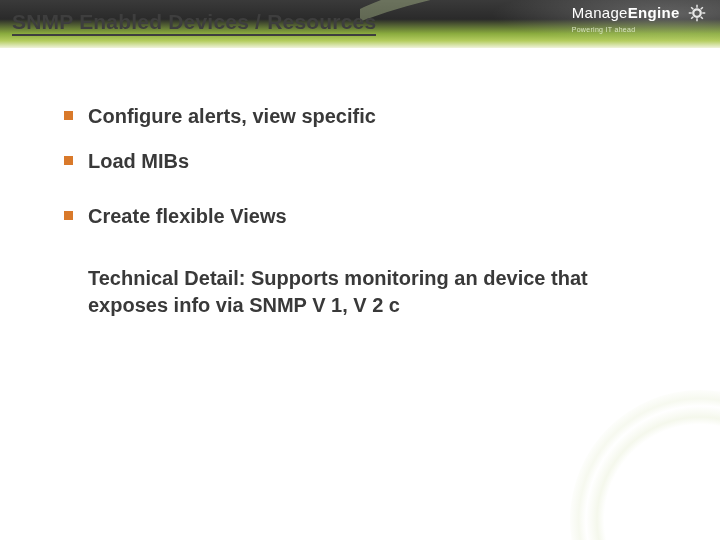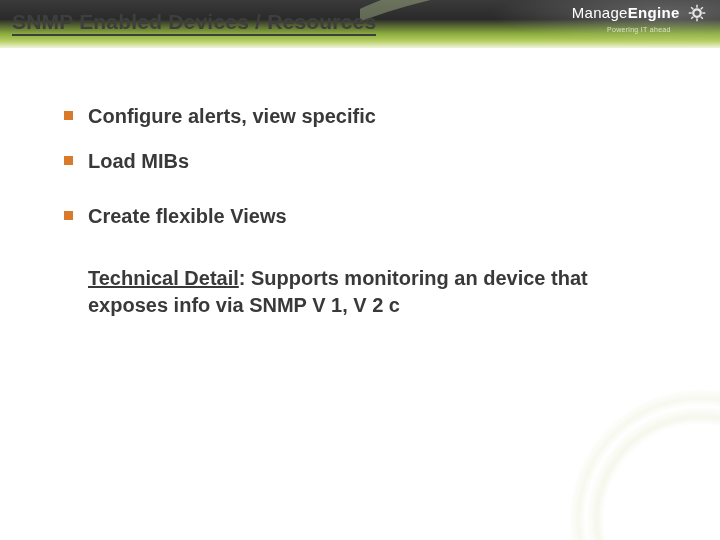--- a/index.html
+++ b/index.html
@@ -77,7 +77,7 @@
     position: absolute;
     top: 4px;
     right: 14px;
-    text-align: center;
+    text-align: left;
     color: #ffffff;
     line-height: 1;
   }

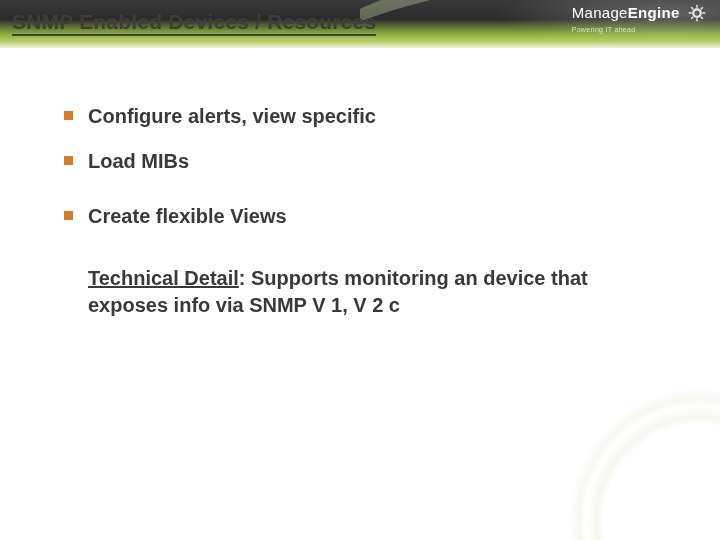--- a/index.html
+++ b/index.html
@@ -141,7 +141,6 @@
     line-height: 1.35;
   }
   .tech-detail .label {
-    text-decoration: underline;
   }
   .corner-arc {
     position: absolute;

